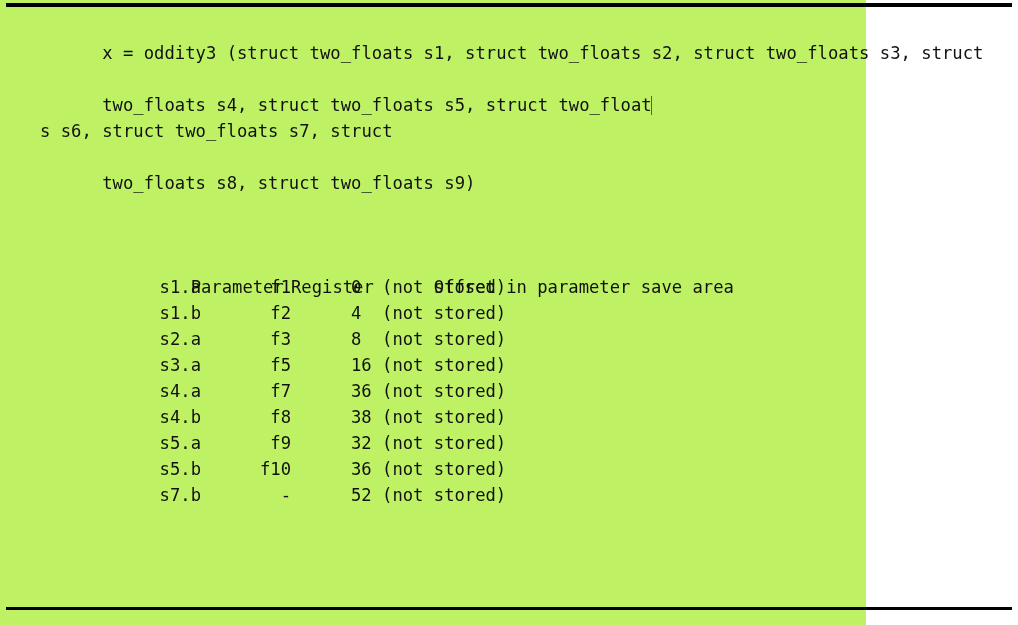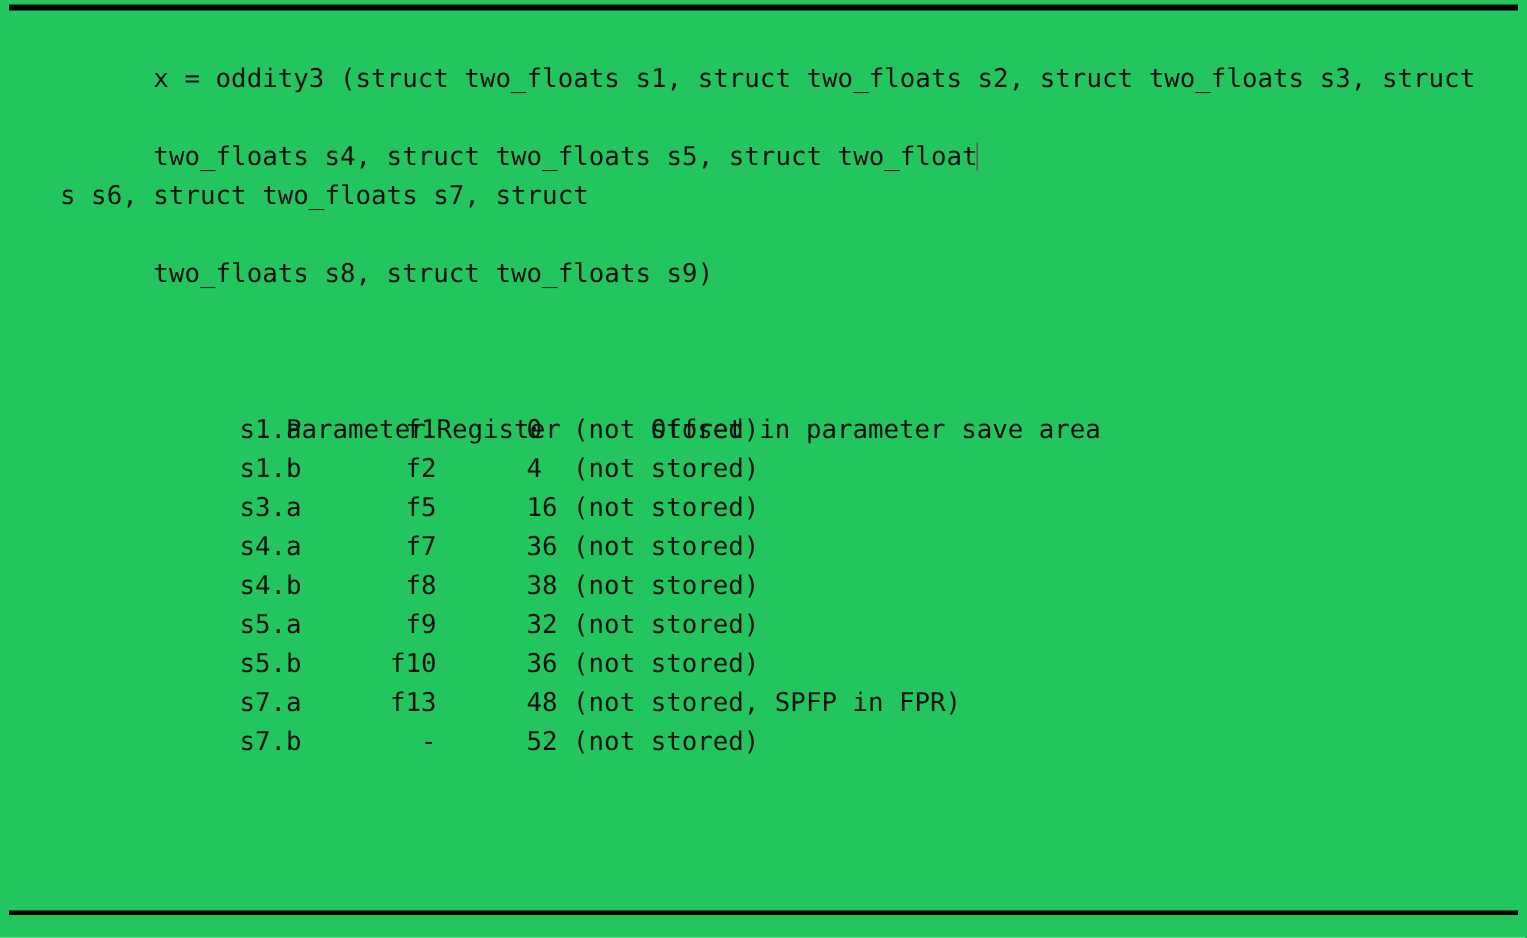--- a/index.html
+++ b/index.html
@@ -17,10 +17,10 @@
 
   .figure {
     position: relative;
-    width: 1018px;
+    width: 866px;
     height: 625px;
     box-sizing: border-box;
-    background: #22c55e;
+    background: #bef264;
   }
 
   .rule-top {

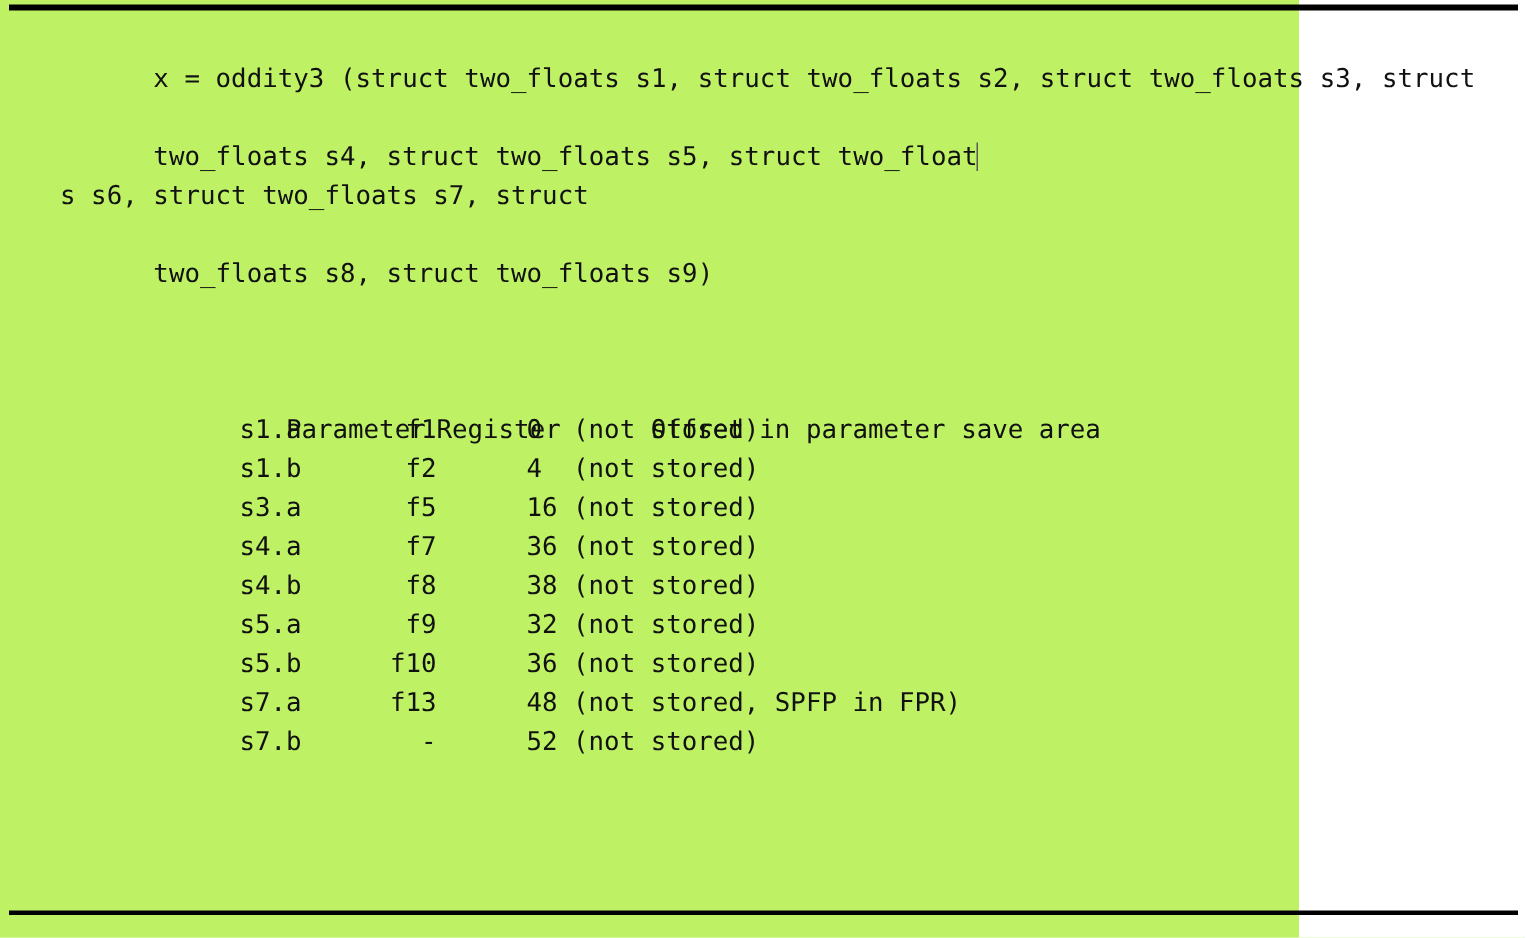--- a/index.html
+++ b/index.html
@@ -130,6 +130,7 @@
       <div id="table-body">
           <div class="row"><span class="col-param">s1.a</span><span class="col-reg">f1</span><span class="col-gap"></span><span class="col-offset">0  (not stored)</span></div>
           <div class="row"><span class="col-param">s1.b</span><span class="col-reg">f2</span><span class="col-gap"></span><span class="col-offset">4  (not stored)</span></div>
+          <div class="row"><span class="col-param">s2.a</span><span class="col-reg">f3</span><span class="col-gap"></span><span class="col-offset">8  (not stored)</span></div>
           <div class="row"><span class="col-param">s3.a</span><span class="col-reg">f5</span><span class="col-gap"></span><span class="col-offset">16 (not stored)</span></div>
           <div class="row"><span class="col-param">s4.a</span><span class="col-reg">f7</span><span class="col-gap"></span><span class="col-offset">36 (not stored)</span></div>
           <div class="row"><span class="col-param">s4.b</span><span class="col-reg">f8</span><span class="col-gap"></span><span class="col-offset">38 (not stored)</span></div>

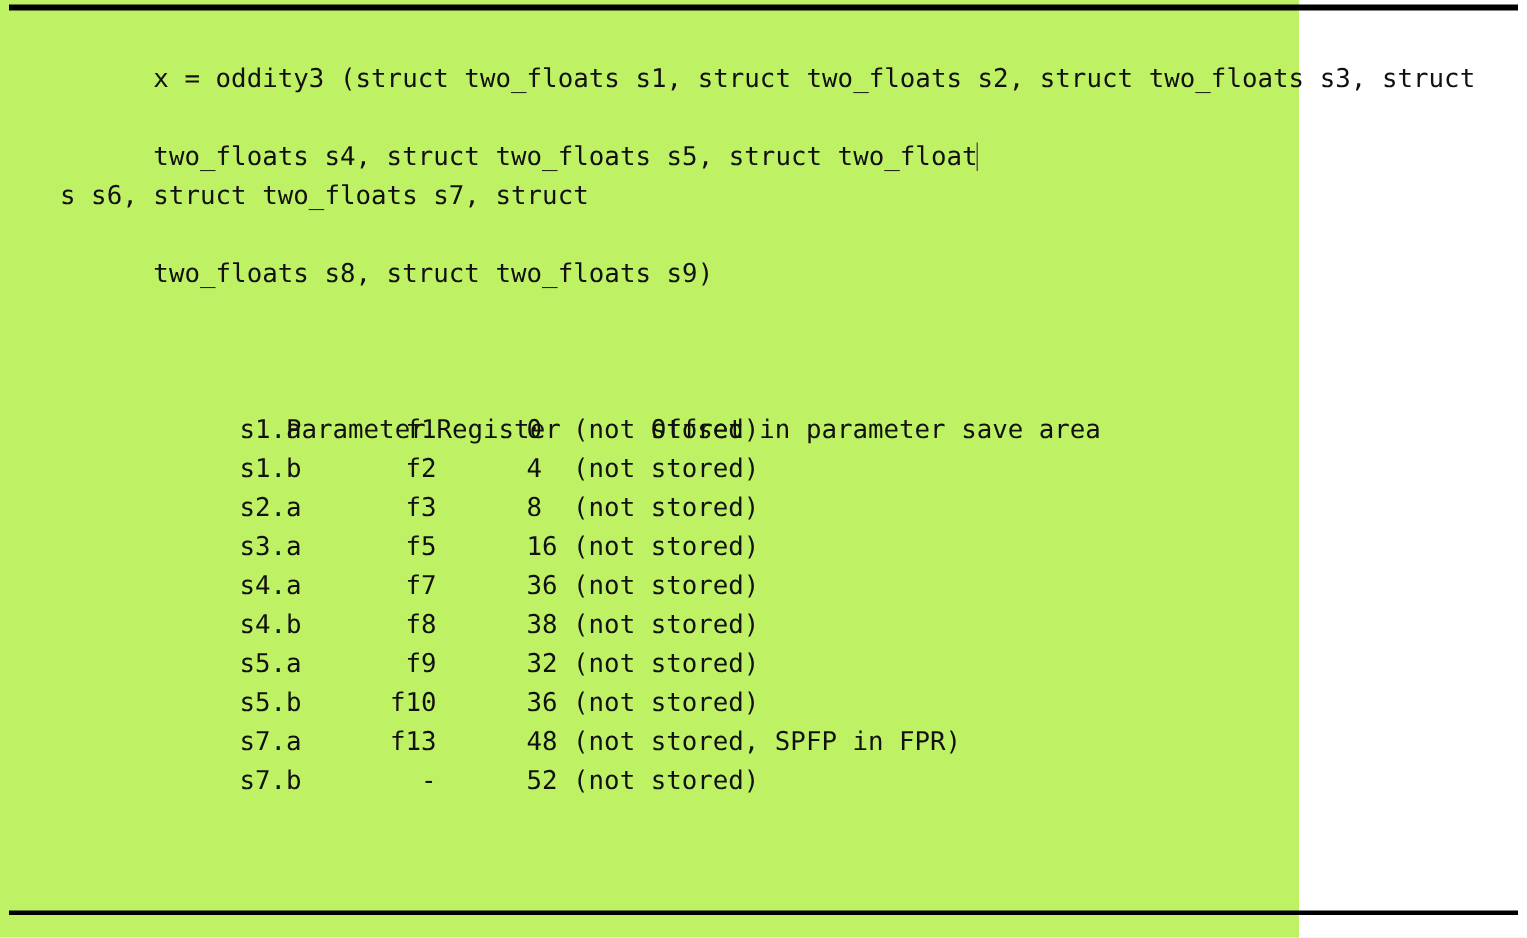--- a/index.html
+++ b/index.html
@@ -136,7 +136,6 @@
           <div class="row"><span class="col-param">s4.b</span><span class="col-reg">f8</span><span class="col-gap"></span><span class="col-offset">38 (not stored)</span></div>
           <div class="row"><span class="col-param">s5.a</span><span class="col-reg">f9</span><span class="col-gap"></span><span class="col-offset">32 (not stored)</span></div>
           <div class="row"><span class="col-param">s5.b</span><span class="col-reg">f10</span><span class="col-gap"></span><span class="col-offset">36 (not stored)</span></div>
-          <div class="row"><span class="col-param">s7.a</span><span class="col-reg">f13</span><span class="col-gap"></span><span class="col-offset">48 (not stored, SPFP in FPR)</span></div>
           <div class="row"><span class="col-param">s7.b</span><span class="col-reg">-</span><span class="col-gap"></span><span class="col-offset">52 (not stored)</span></div>
         </div>
 

